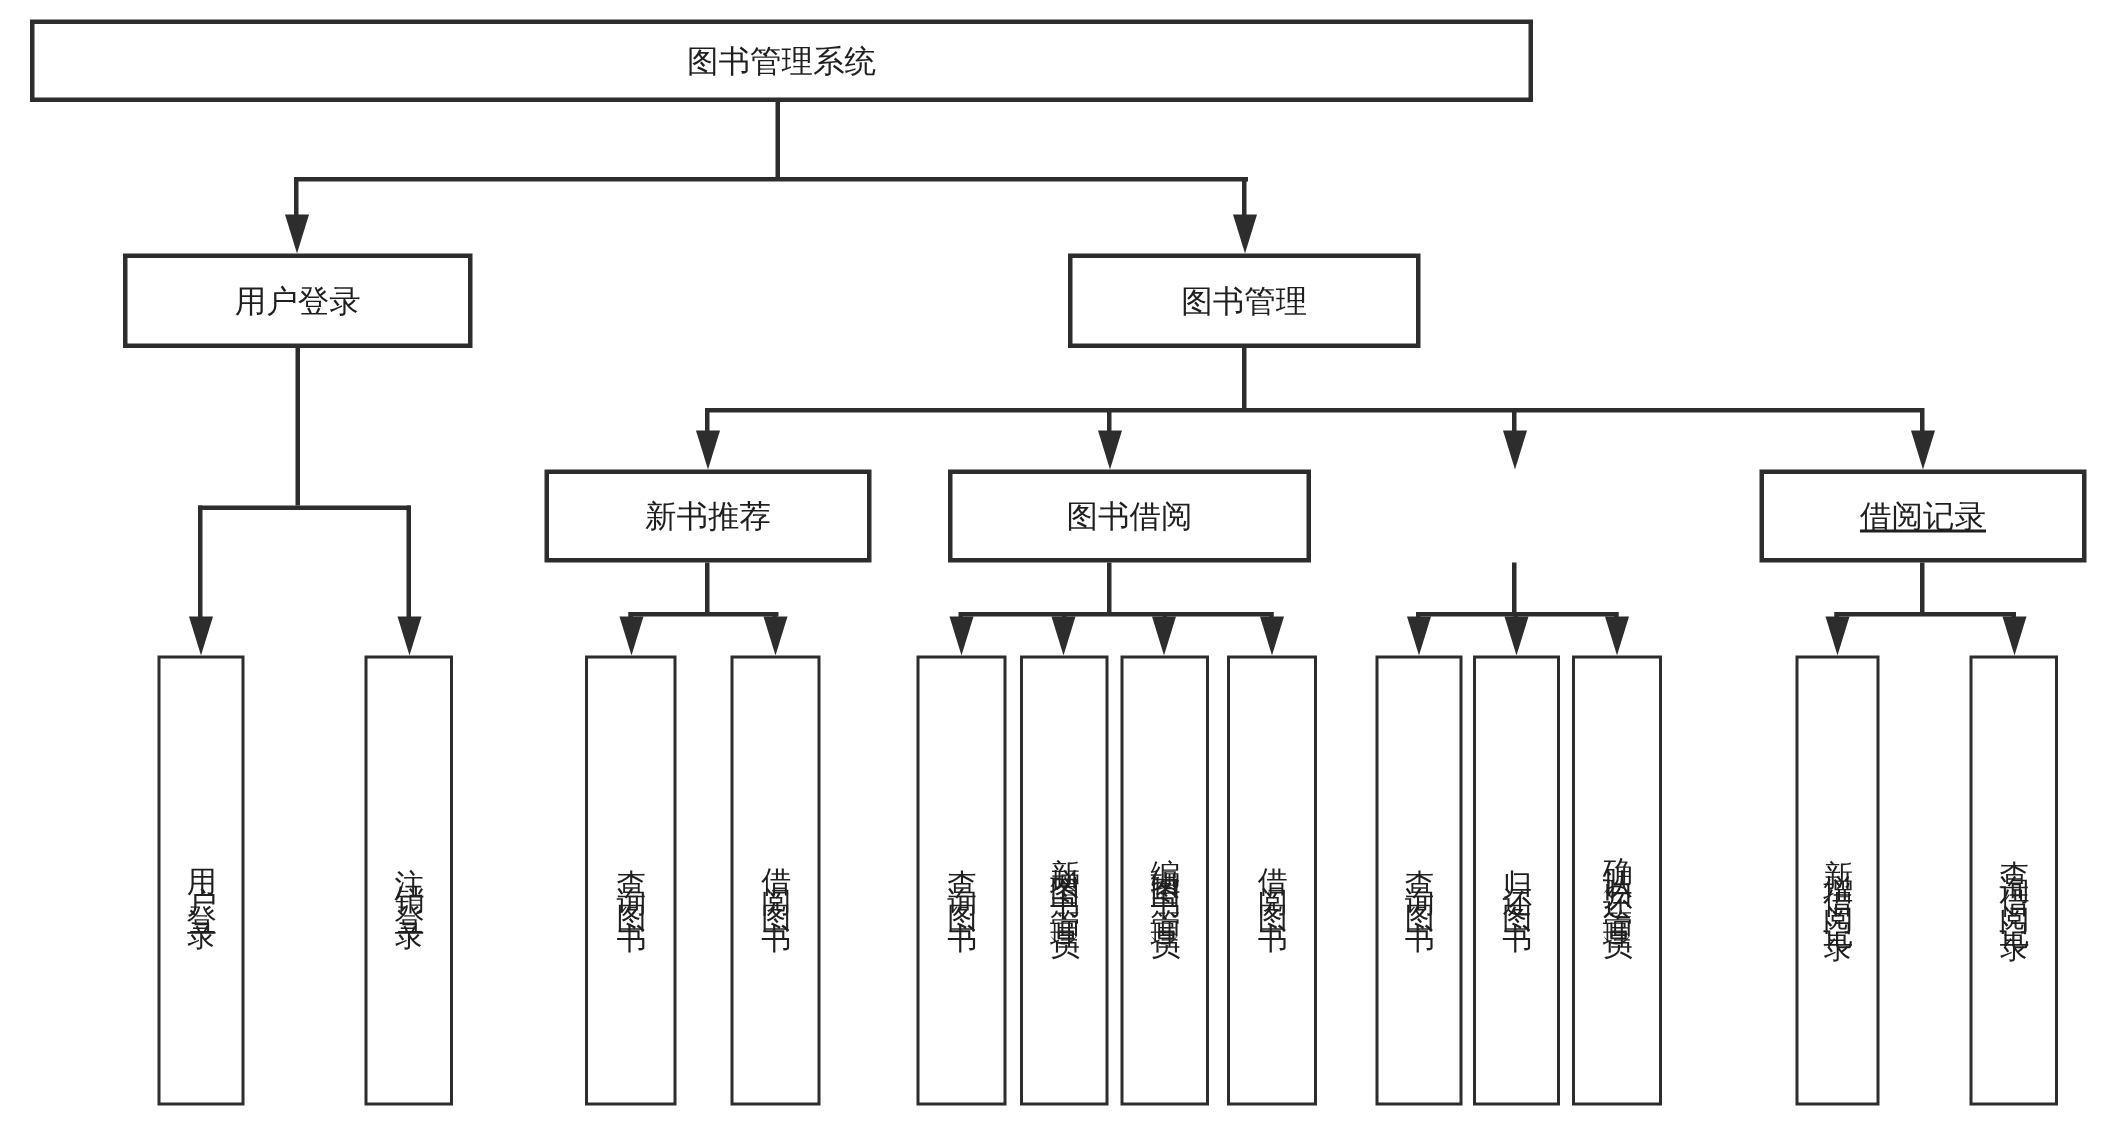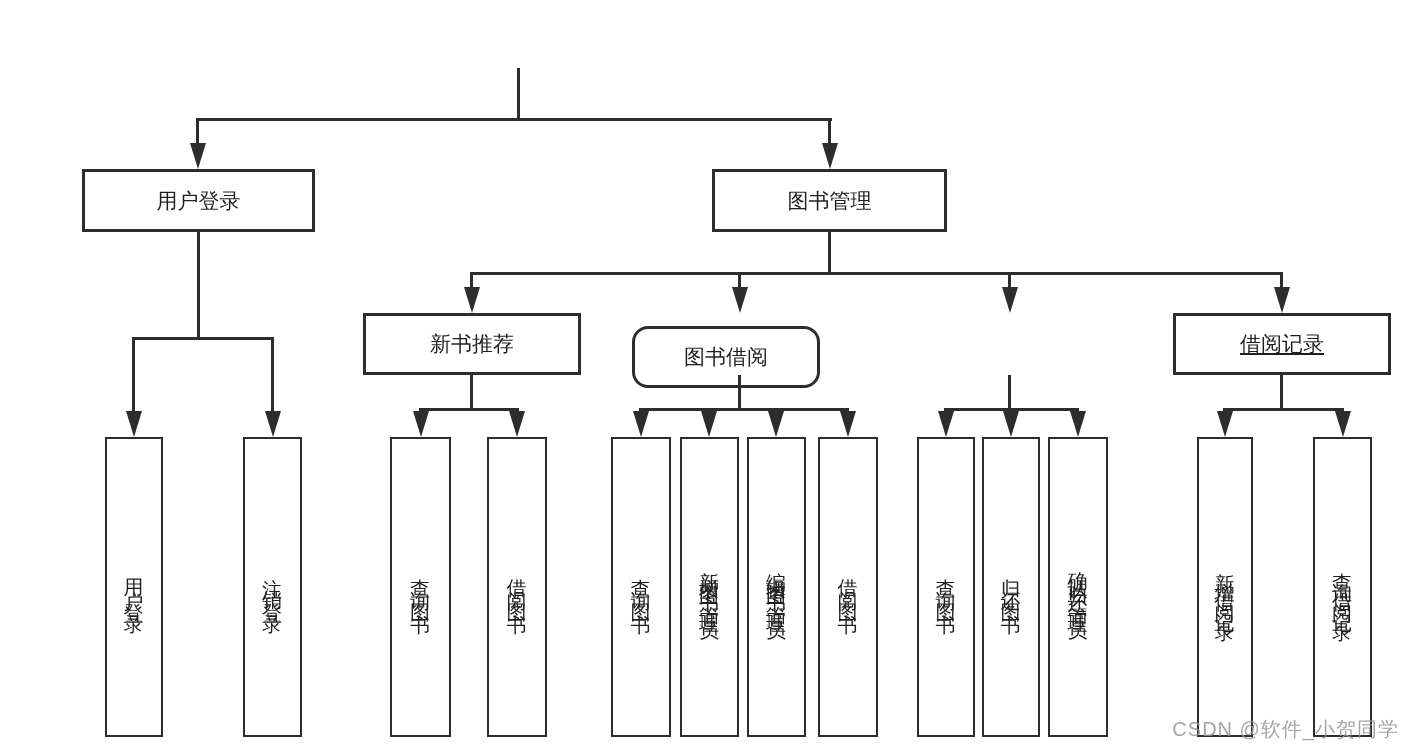--- a/index.html
+++ b/index.html
@@ -44,6 +44,7 @@
 
 <div class="stage" style="--line: #2d2d2d; --text: #1f1f1f;">
 
+  <div class="box" style="left:20px;top:13px;width:1002px;height:55px;">图书管理系统</div>
 
   <div class="box" style="left:82px;top:169px;width:233px;height:63px;">用户登录</div>
 

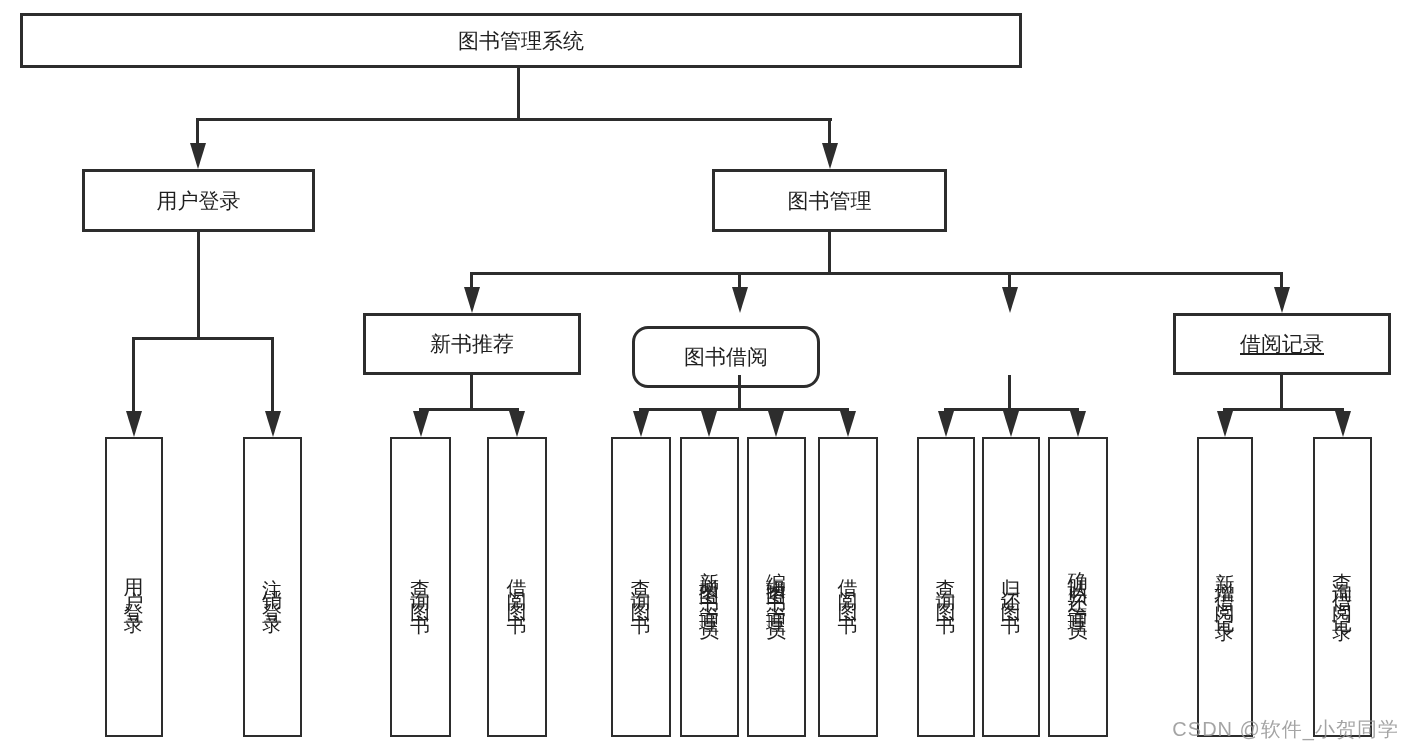--- a/index.html
+++ b/index.html
@@ -52,7 +52,7 @@
 
   <div class="box" style="left:363px;top:313px;width:218px;height:62px;">新书推荐</div>
 
-  <div class="box" style="left:632px;top:326px;width:188px;height:62px;border-radius:16px;">图书借阅</div>
+  <div class="box" style="left:632px;top:313px;width:242px;height:62px;">图书借阅</div>
 
 
   <div class="box" style="left:1173px;top:313px;width:218px;height:62px;text-decoration:underline;">借阅记录</div>

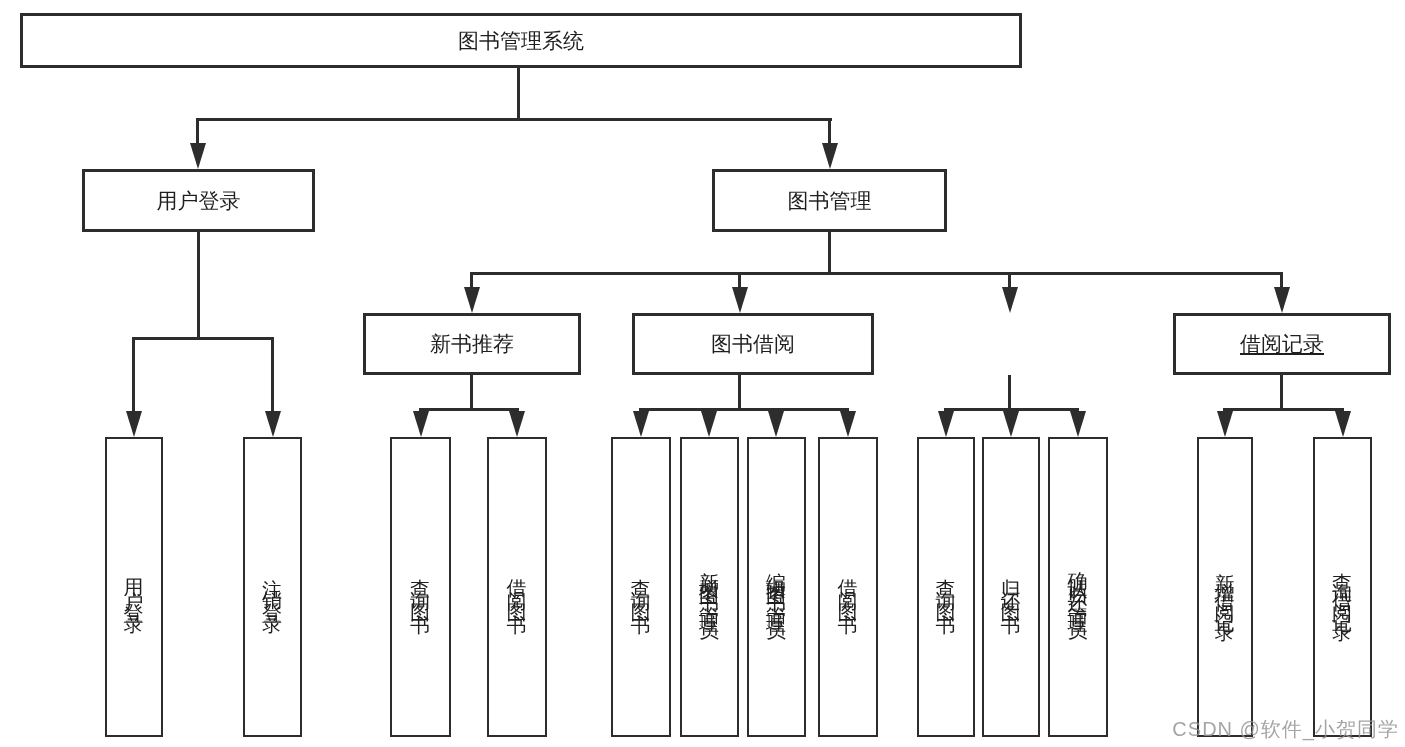--- a/index.html
+++ b/index.html
@@ -160,7 +160,6 @@
   <div class="arrow" style="left:1217px;top:411px;"></div>
   <div class="arrow" style="left:1335px;top:411px;"></div>
 
-  <div class="watermark">CSDN @软件_小贺同学</div>
 
 </div>
 

